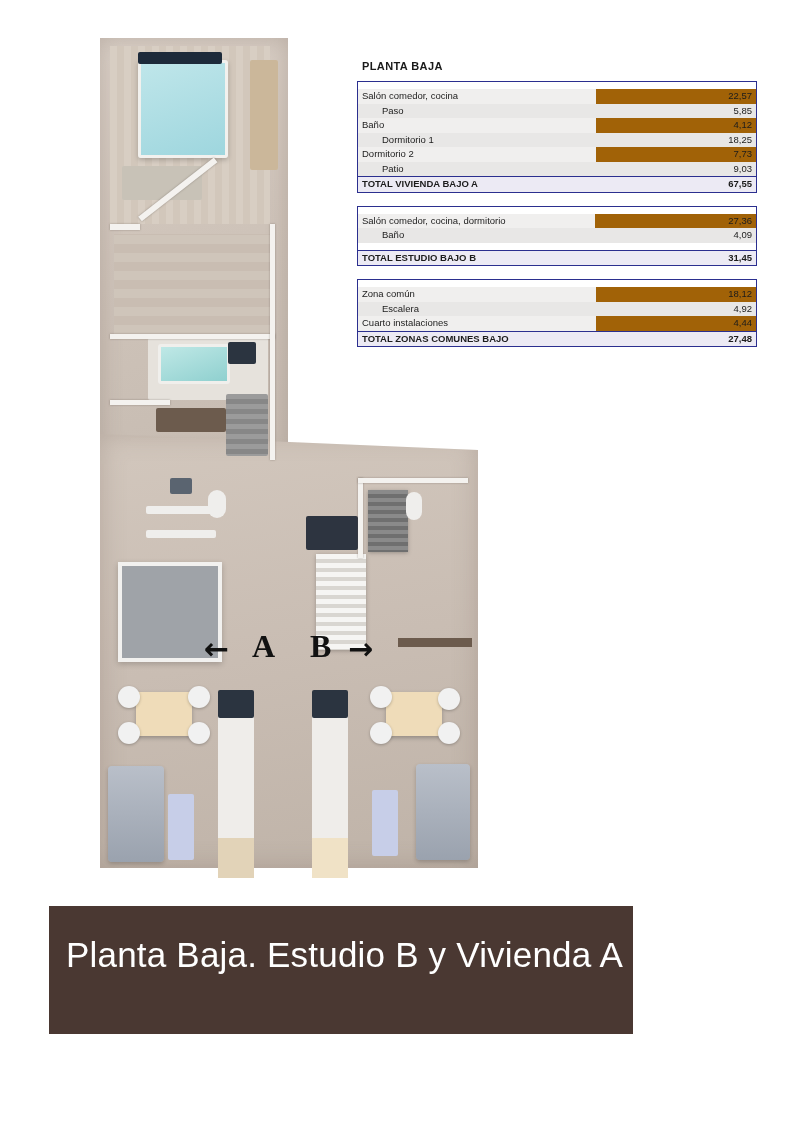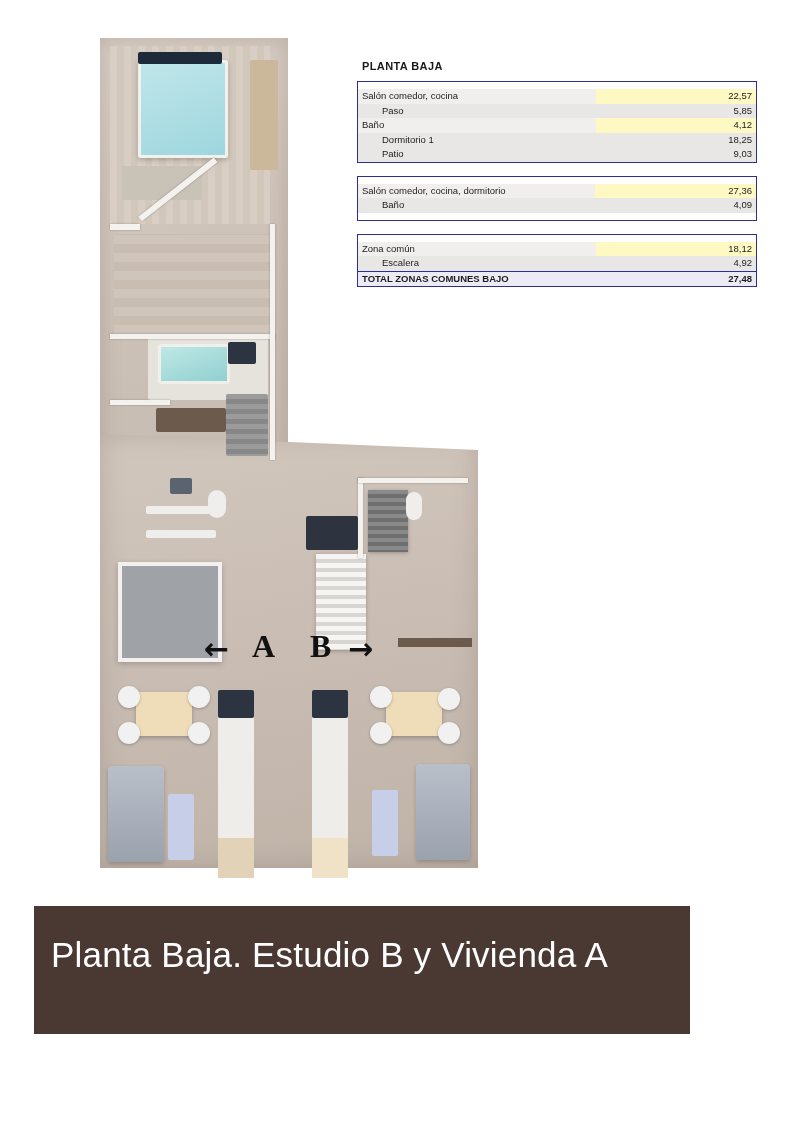--- a/index.html
+++ b/index.html
@@ -141,7 +141,7 @@
   }
   tr.spacer td { height: 5px; background:#fff; }
   tr.row td { background: #f0efee; }
-  tr.row td.val { text-align: right; background:#fef9c3; }
+  tr.row td.val { text-align: right; background:#a16207; }
   tr.row.alt td { background:#e8e7e6;padding-left:24px; }
   tr.total td {
     font-weight: 700;

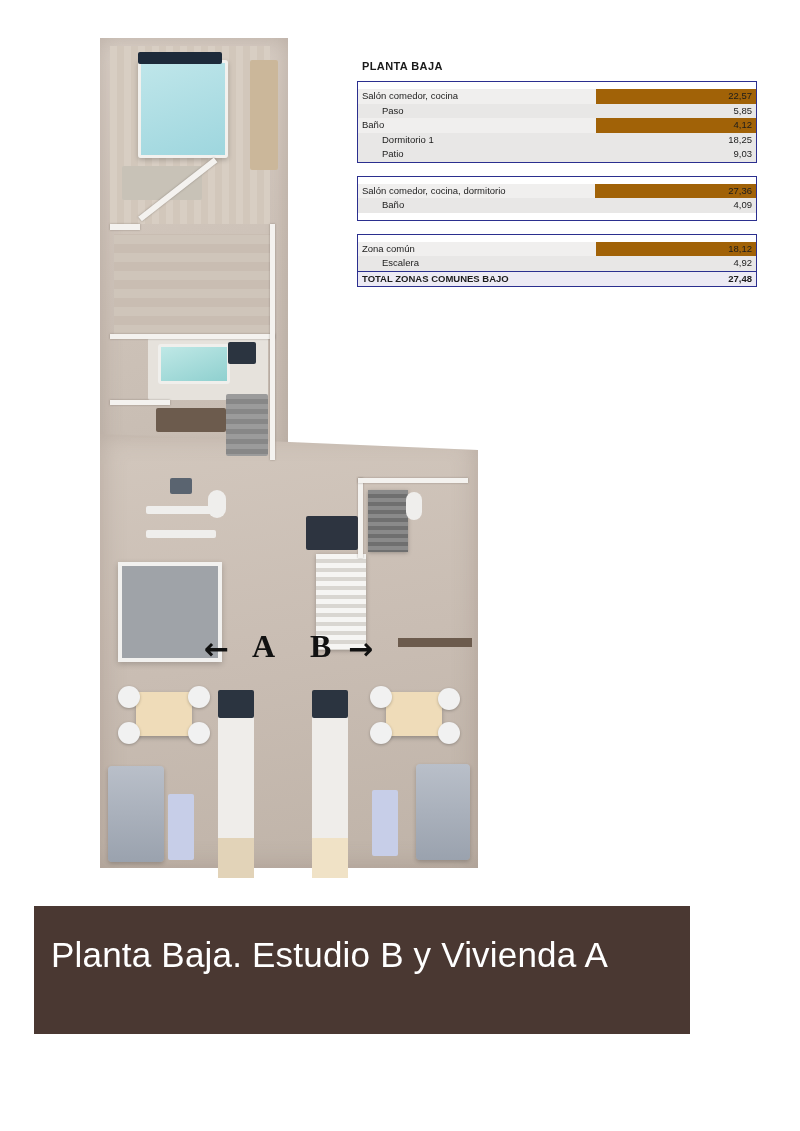--- a/index.html
+++ b/index.html
@@ -272,6 +272,10 @@
       <td class="c1">Dormitorio 1</td>
       <td class="c2 val">18,25</td>
     </tr>
+    <tr class="row">
+      <td class="c1">Dormitorio 2</td>
+      <td class="c2 val">7,73</td>
+    </tr>
     <tr class="row alt">
       <td class="c1">Patio</td>
       <td class="c2 val">9,03</td>

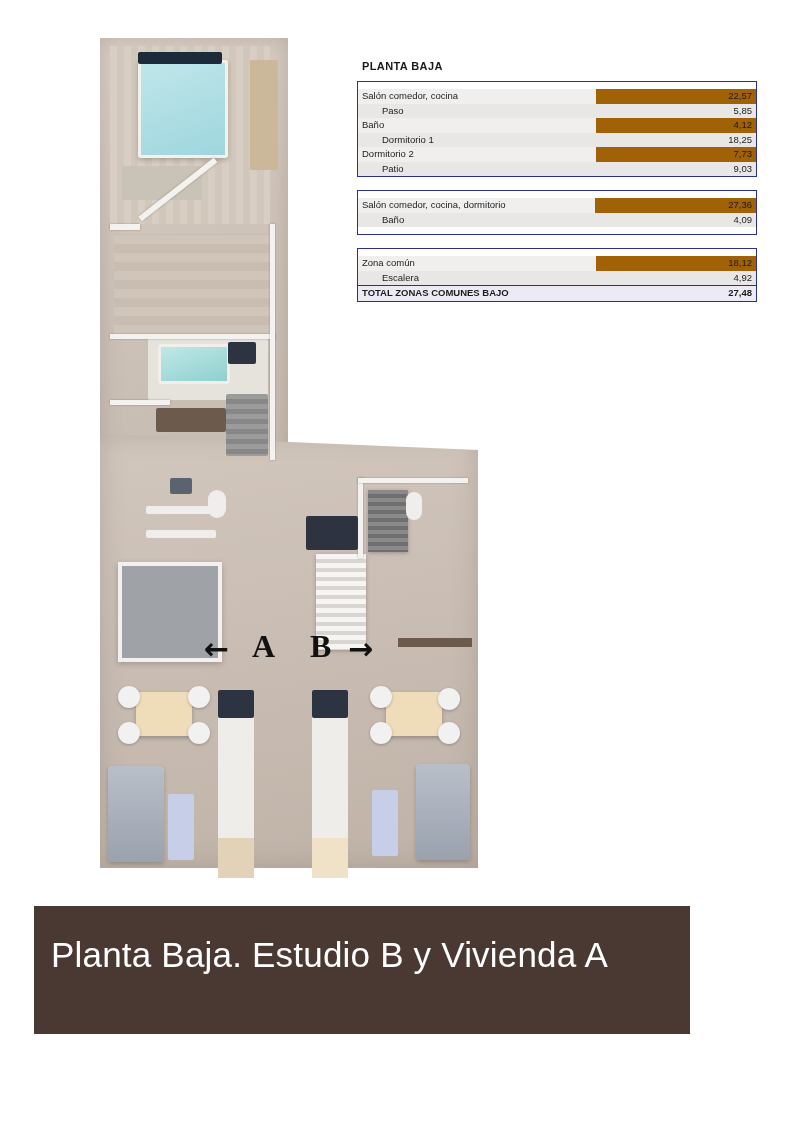--- a/index.html
+++ b/index.html
@@ -280,6 +280,10 @@
       <td class="c1">Patio</td>
       <td class="c2 val">9,03</td>
     </tr>
+    <tr class="total">
+      <td class="c1">TOTAL VIVIENDA BAJO A</td>
+      <td class="c2 val">67,55</td>
+    </tr>
   </tbody>
     </table>
 

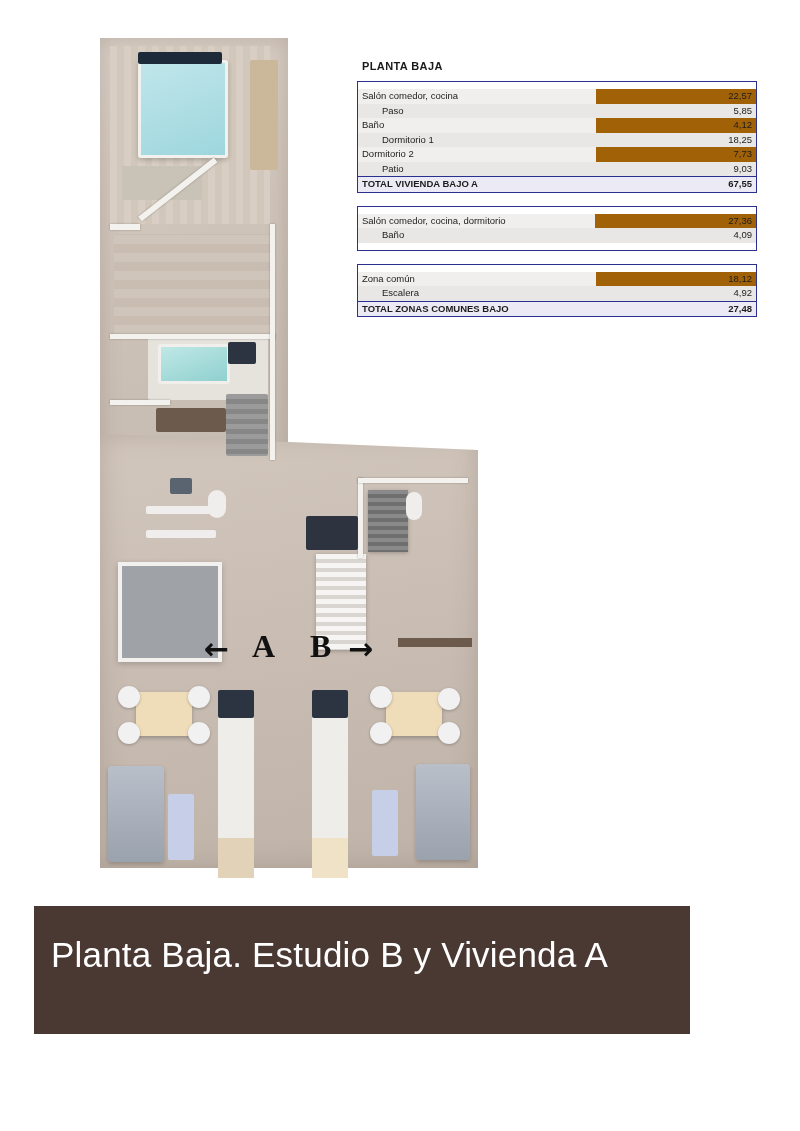--- a/index.html
+++ b/index.html
@@ -303,6 +303,10 @@
     <tr class="spacer">
           <td colspan="2"></td>
         </tr>
+    <tr class="total">
+      <td class="c1">TOTAL ESTUDIO BAJO B</td>
+      <td class="c2 val">31,45</td>
+    </tr>
   </tbody>
     </table>
 

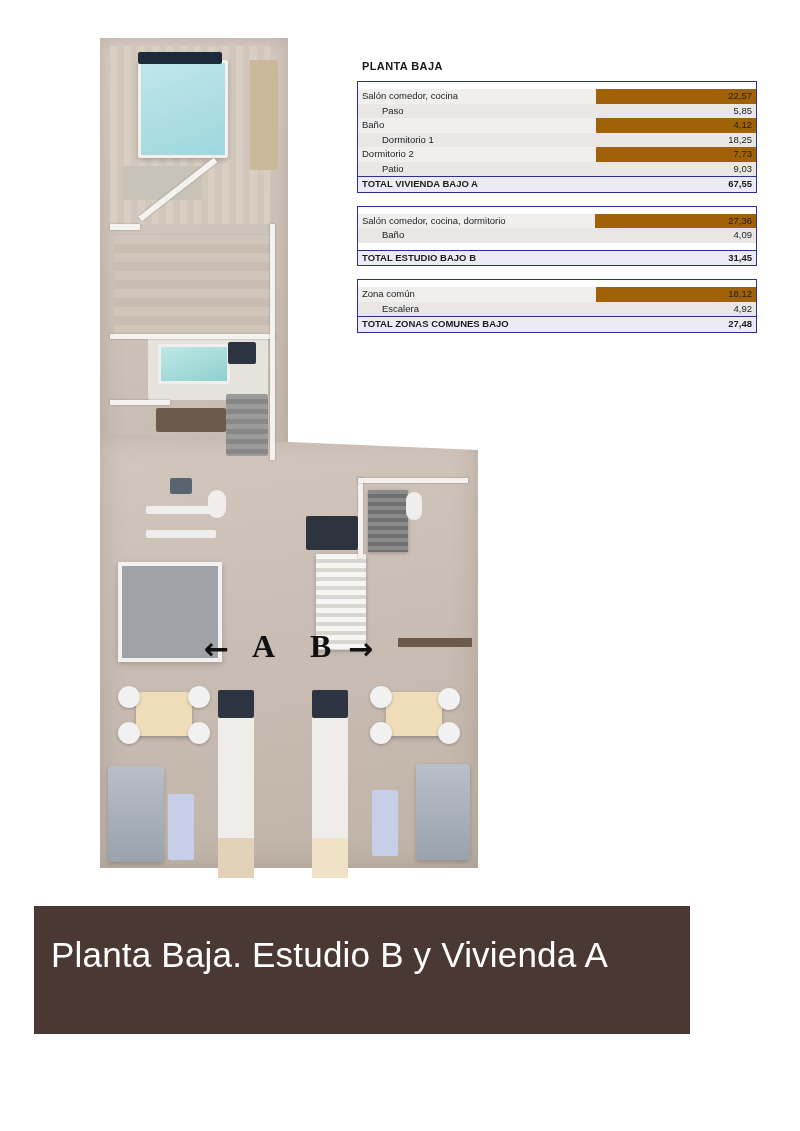--- a/index.html
+++ b/index.html
@@ -323,6 +323,10 @@
       <td class="c1">Escalera</td>
       <td class="c2 val">4,92</td>
     </tr>
+    <tr class="row">
+      <td class="c1">Cuarto instalaciones</td>
+      <td class="c2 val">4,44</td>
+    </tr>
     <tr class="total">
       <td class="c1">TOTAL ZONAS COMUNES BAJO</td>
       <td class="c2 val">27,48</td>

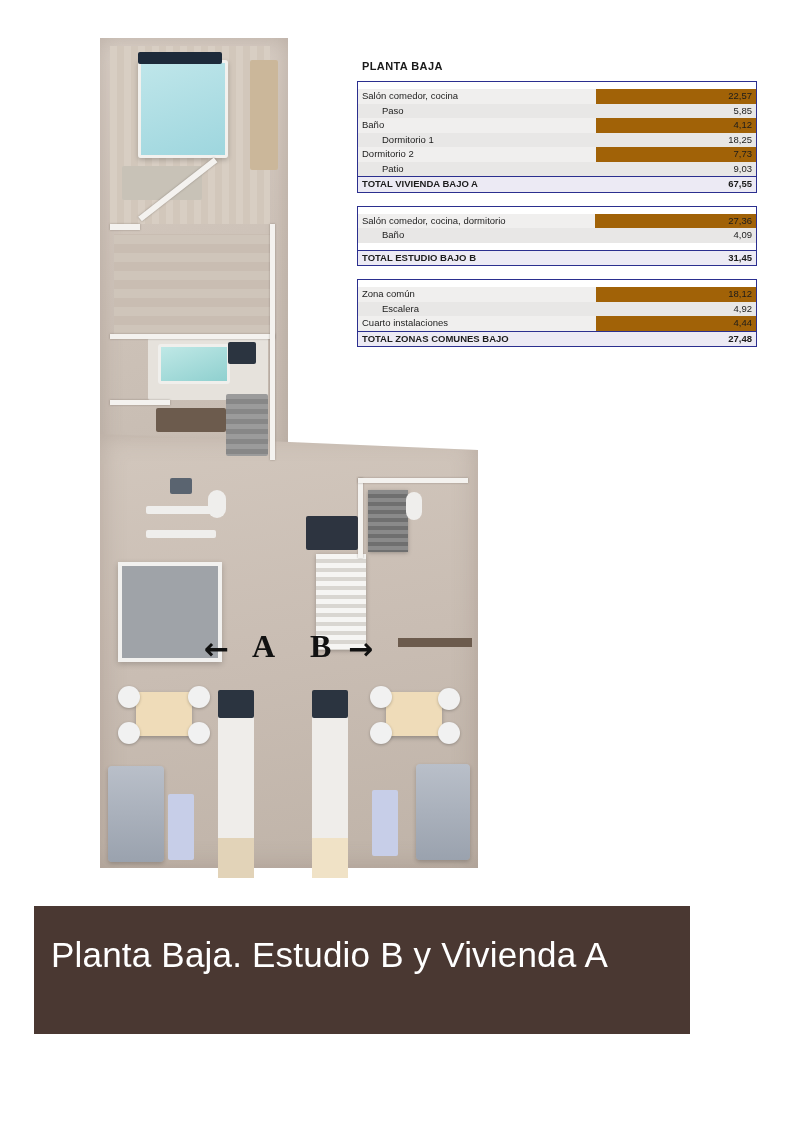--- a/index.html
+++ b/index.html
@@ -155,9 +155,9 @@
   
   .banner {
     position: absolute;
-    left: 34px;
+    left: 49px;
     top: 906px;
-    width: 656px;
+    width: 584px;
     height: 128px;
     background: #4a3832;
   }

